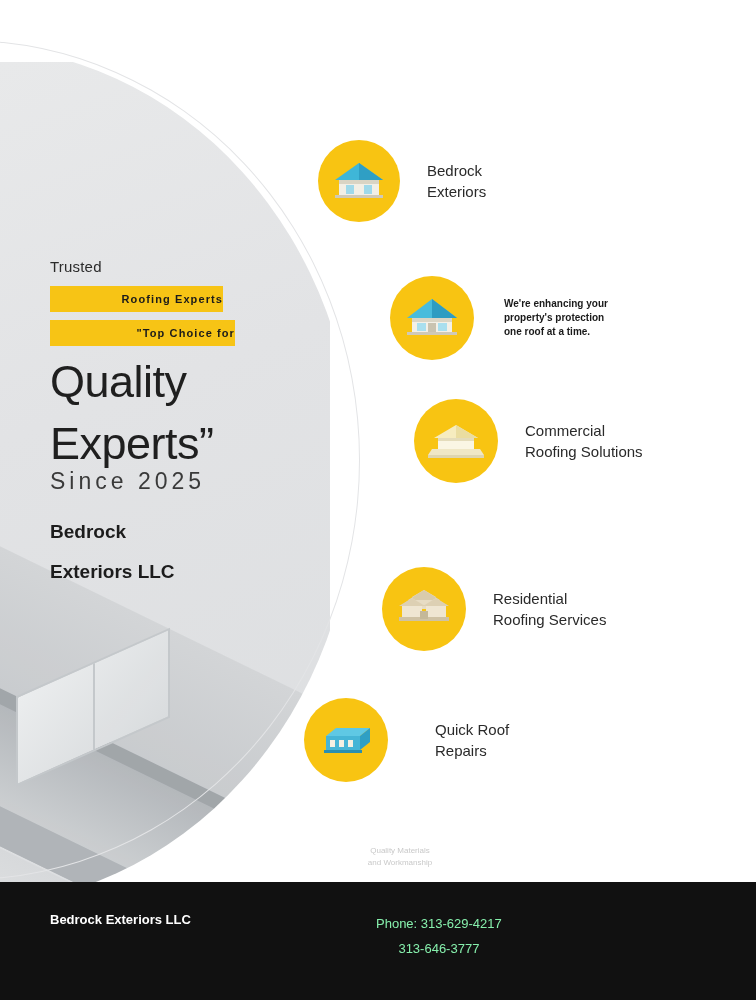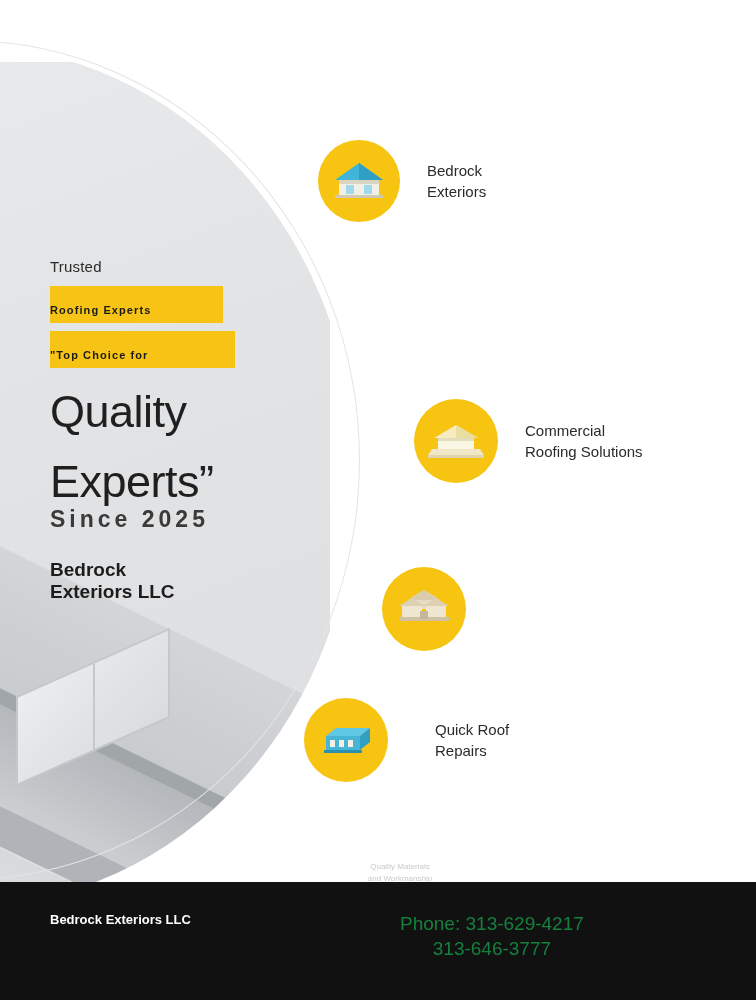--- a/index.html
+++ b/index.html
@@ -164,8 +164,8 @@
     font-size: 11px;
     font-weight: 700;
     letter-spacing: 1.1px;
-    padding: 18px 0 7px 0;
-    text-align: left;
+    padding: 7px 0 7px 0;
+    text-align: right;
     margin-bottom: 8px;
   }
   .badge.b1 { width: 173px; }

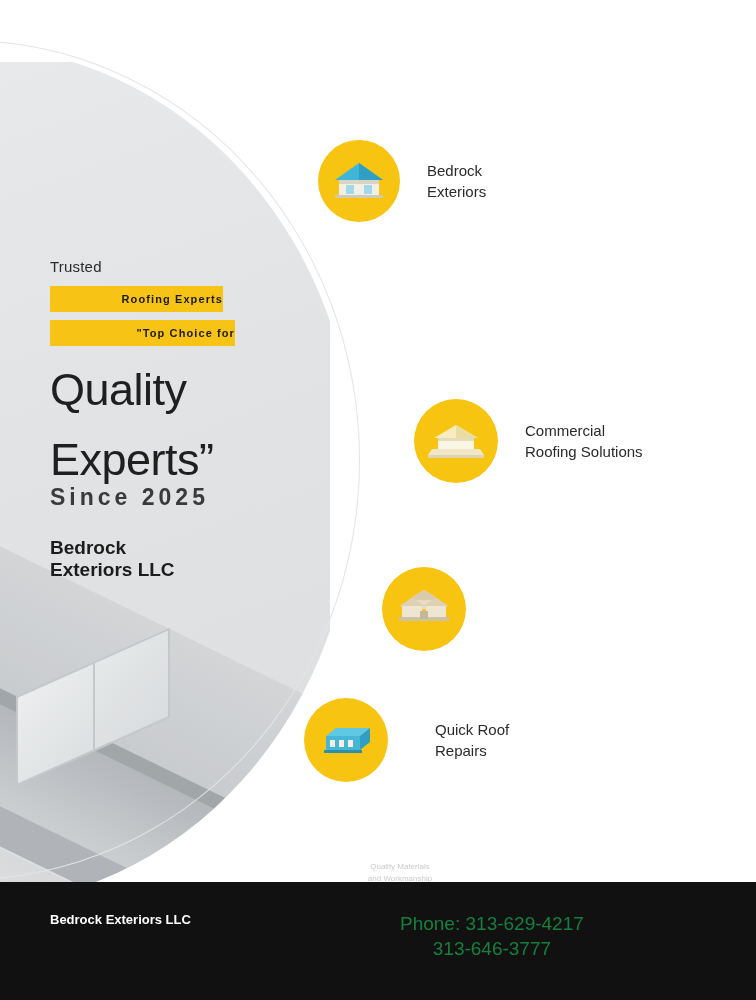--- a/index.html
+++ b/index.html
@@ -326,6 +326,23 @@
 Exteriors</div>
   </div>
 
+  <div class="feature f2">
+    <div class="bubble">
+      <svg width="56" height="44" viewBox="0 0 56 44">
+        <polygon points="28,3 53,22 3,22" fill="#49bcdc"></polygon>
+        <polygon points="28,3 53,22 28,22" fill="#2e9cc2"></polygon>
+        <rect x="8" y="22" width="40" height="14" fill="#f3f0e7"></rect>
+        <rect x="8" y="22" width="40" height="4" fill="#dad5c5"></rect>
+        <rect x="13" y="27" width="9" height="8" fill="#a9dfee"></rect>
+        <rect x="34" y="27" width="9" height="8" fill="#a9dfee"></rect>
+        <rect x="24" y="27" width="8" height="9" fill="#c9c3b0"></rect>
+        <rect x="3" y="36" width="50" height="3" fill="#cfc9b8"></rect>
+      </svg>
+    </div>
+    <div class="feature-label bold">We're enhancing your
+property's protection
+one roof at a time.</div>
+  </div>
 
   <div class="feature f3">
     <div class="bubble">

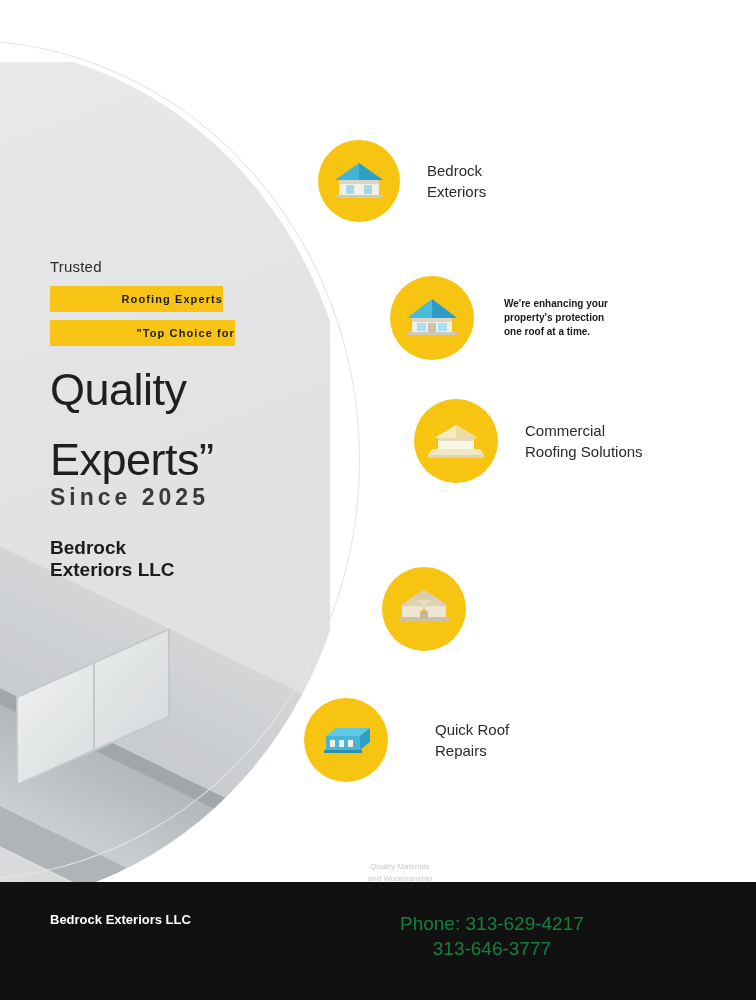--- a/index.html
+++ b/index.html
@@ -176,7 +176,7 @@
     color: #1f1f1f;
     font-weight: 400;
     letter-spacing: -0.5px;
-    margin-top: 18px;
+    margin-top: 10px;
   }
   .since {
     font-size: 23px;

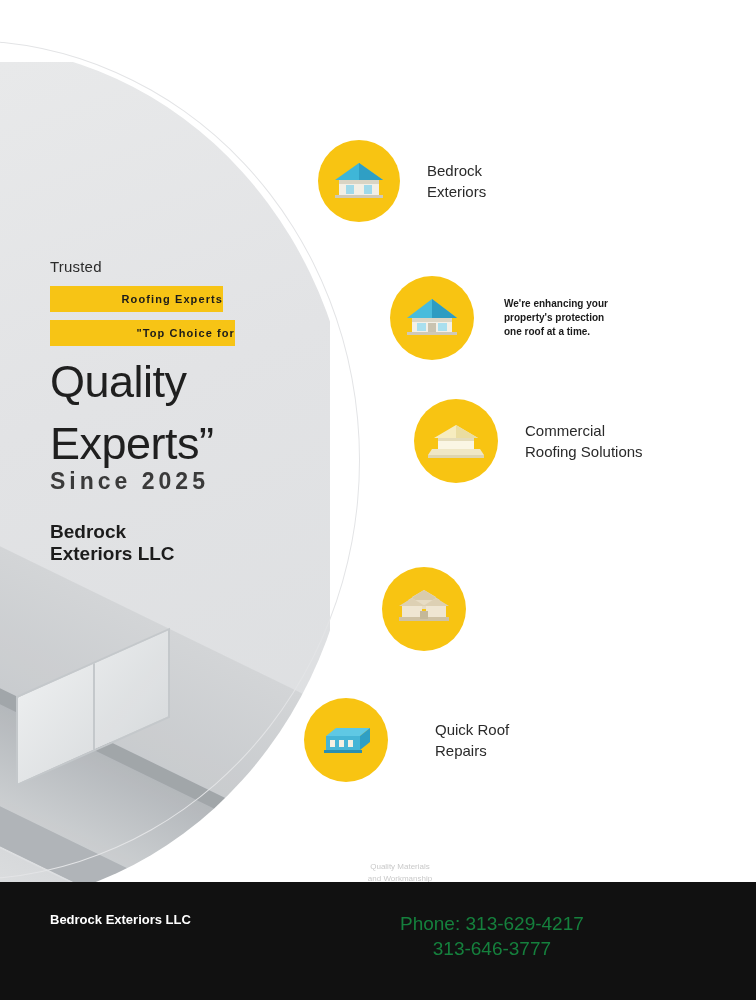--- a/index.html
+++ b/index.html
@@ -182,7 +182,7 @@
     font-size: 23px;
     letter-spacing: 4px;
     color: #3a3a3a;
-    font-weight: 700;
+    font-weight: 400;
     margin-top: -2px;
   }
   .company-1 {

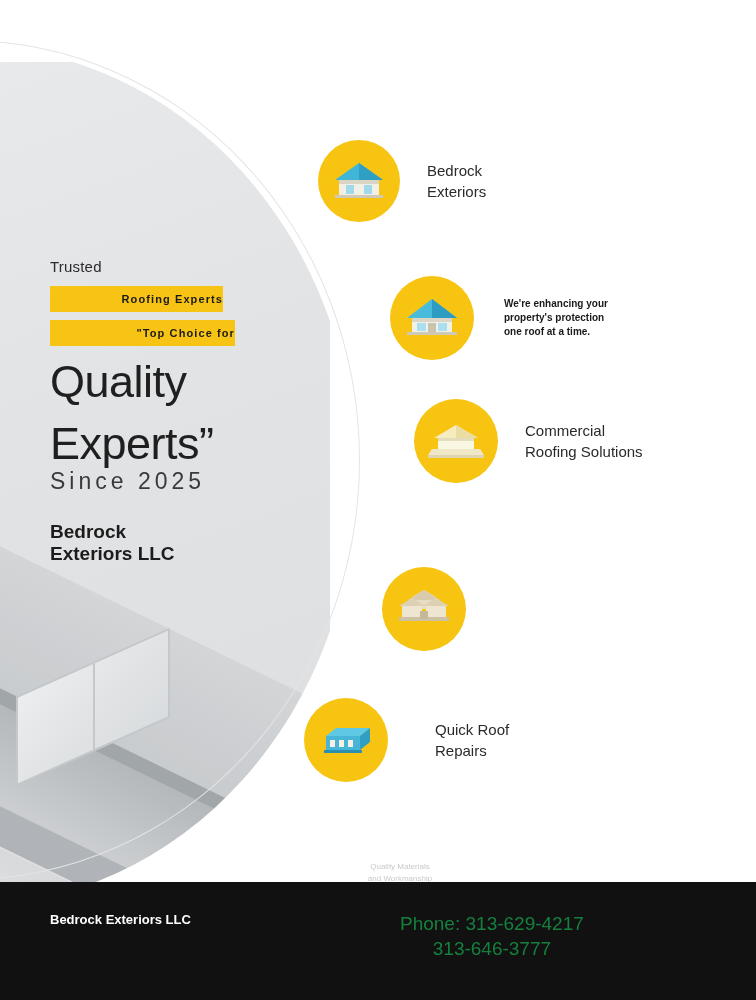--- a/index.html
+++ b/index.html
@@ -195,6 +195,7 @@
     font-size: 19px;
     font-weight: 700;
     color: #1c1c1c;
+    margin-top: 18px;
   }
 
   

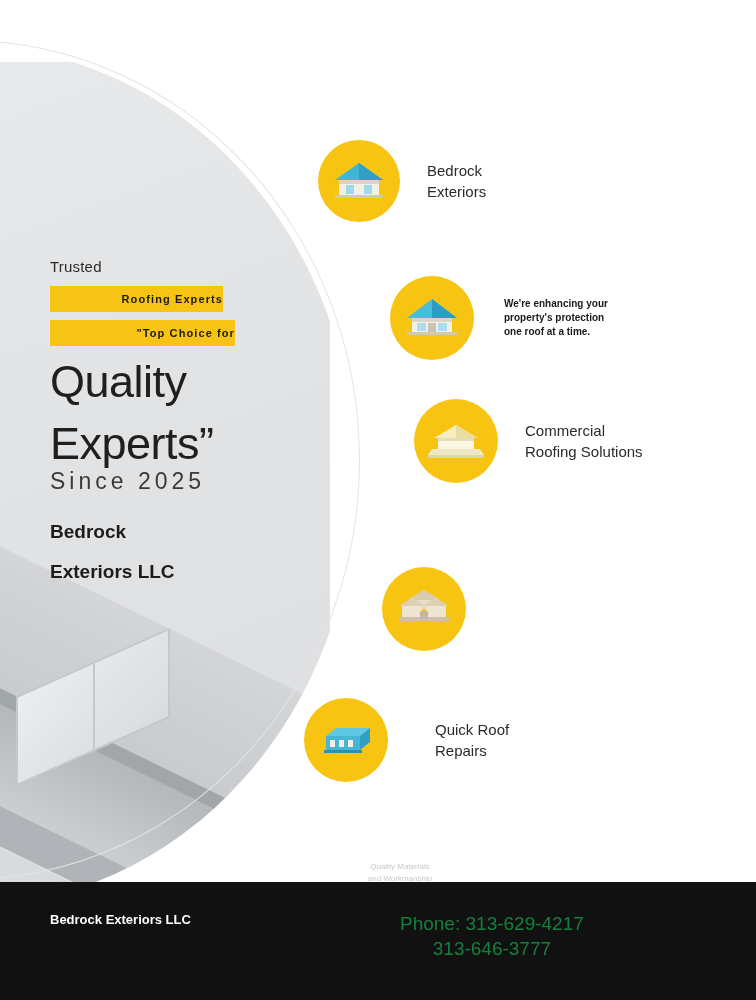--- a/index.html
+++ b/index.html
@@ -373,6 +373,8 @@
         <rect x="24" y="24" width="8" height="8" fill="#c4b899"></rect>
       </svg>
     </div>
+    <div class="feature-label">Residential
+Roofing Services</div>
   </div>
 
   <div class="feature f5">

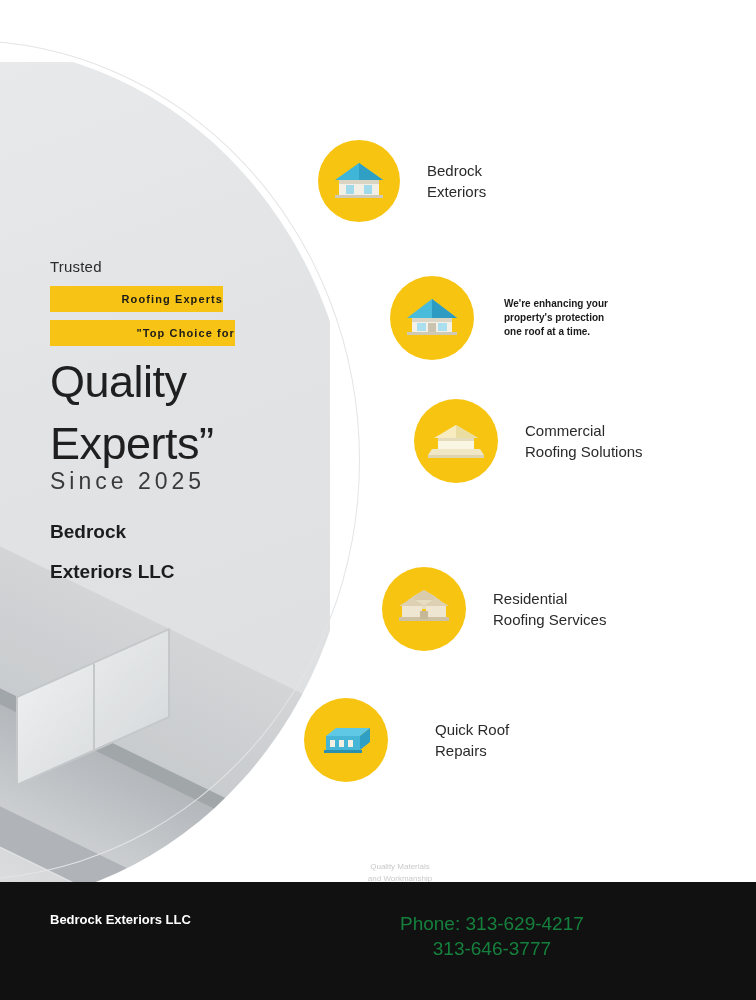--- a/index.html
+++ b/index.html
@@ -393,7 +393,7 @@
 Repairs</div>
   </div>
 
-  <div class="footnote" style="white-space: pre-line; margin-top: 16px;">Quality Materials
+  <div class="footnote" style="white-space: pre-line;">Quality Materials
 and Workmanship</div>
 
   <div class="footer">

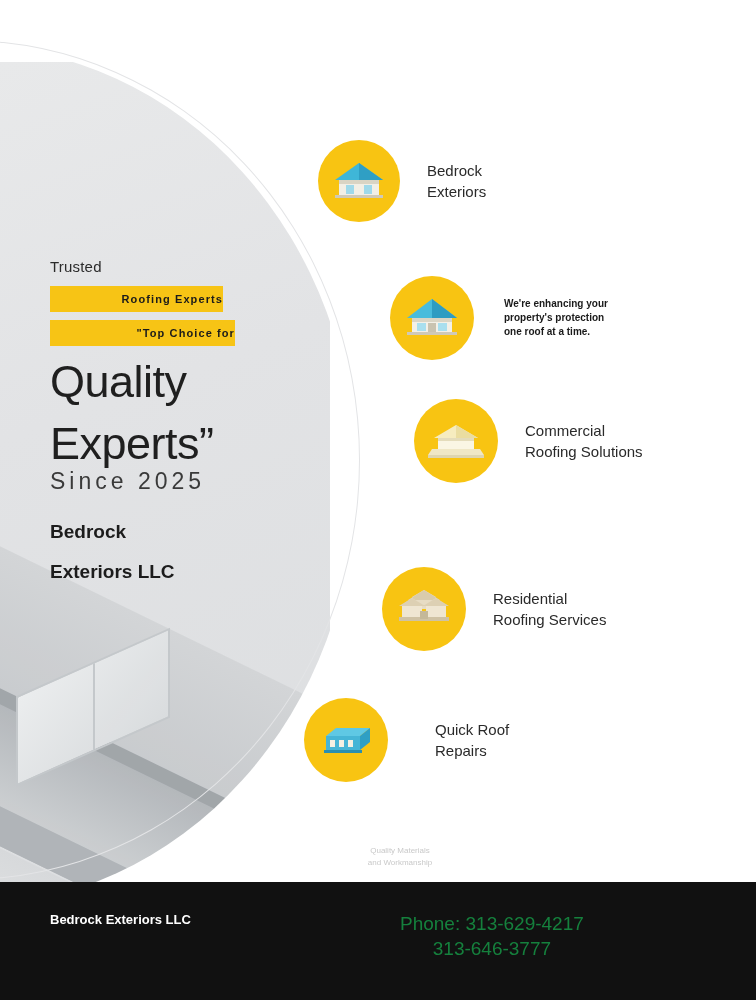--- a/index.html
+++ b/index.html
@@ -271,10 +271,10 @@
   }
   .footer-phone {
     position: absolute;
-    left: 400px;
+    left: 376px;
     top: 29px;
-    font-size: 19px;
-    color: #15803d;
+    font-size: 13px;
+    color: #86efac;
     line-height: 25px;
   }
   .footer-phone .line2 {

